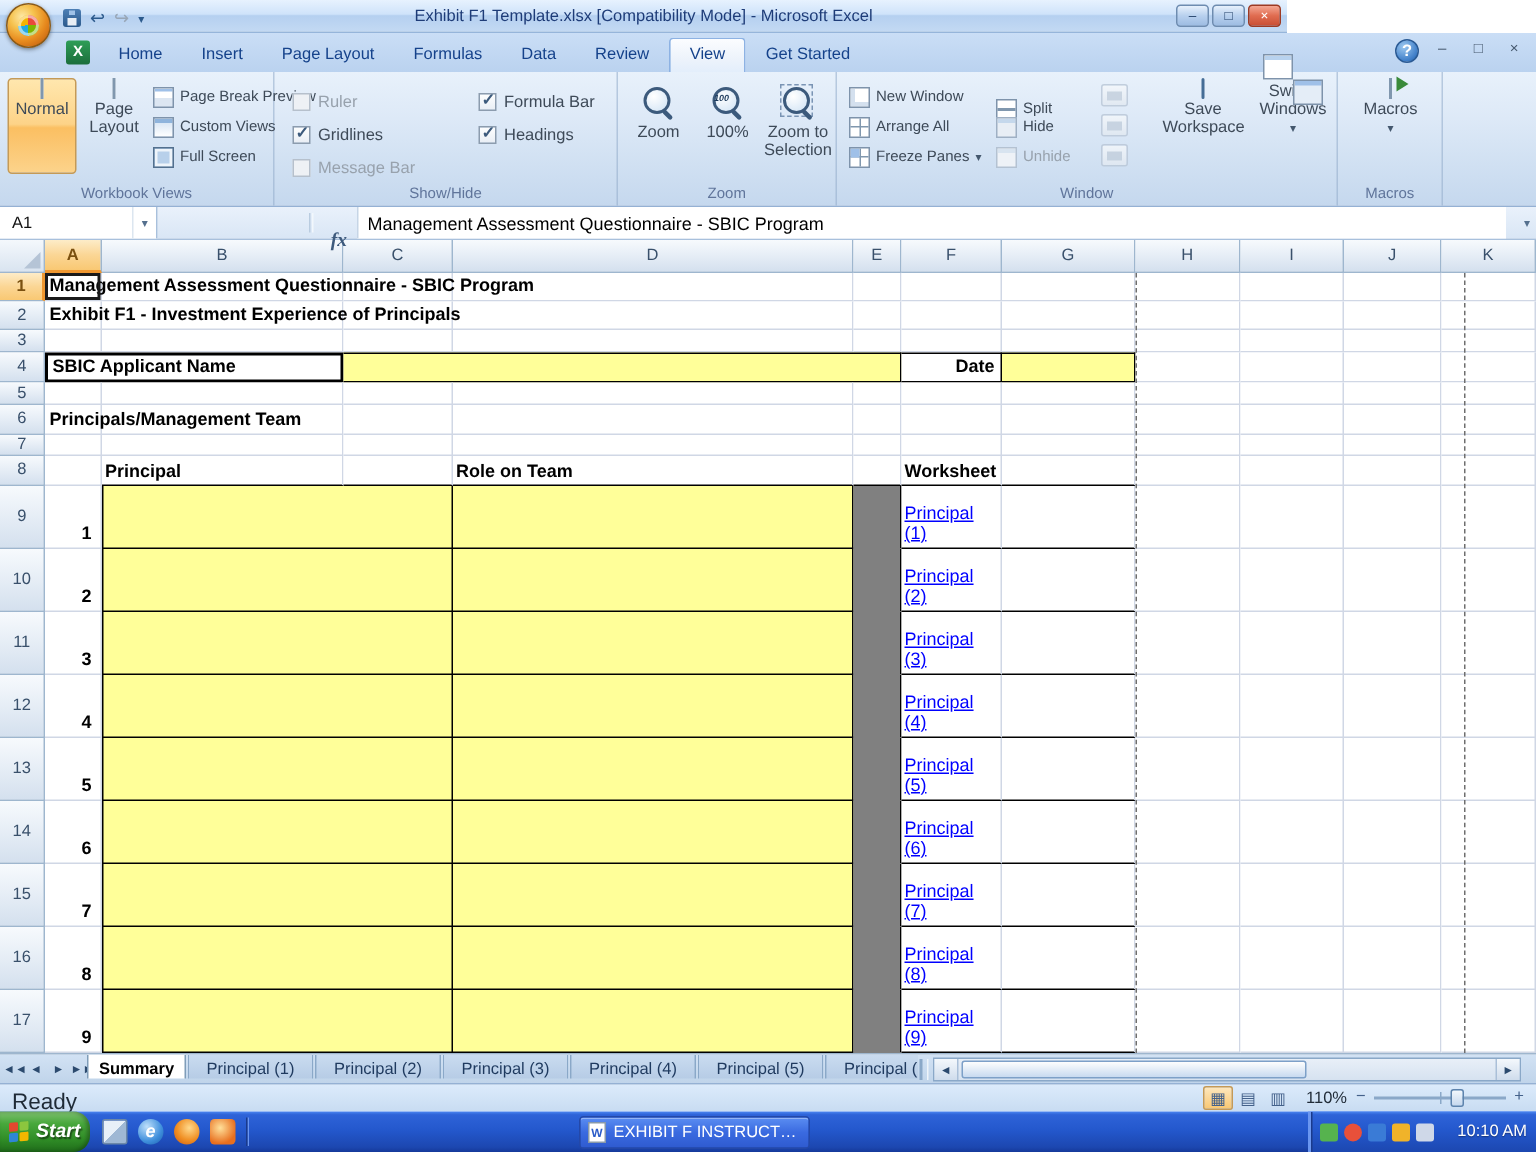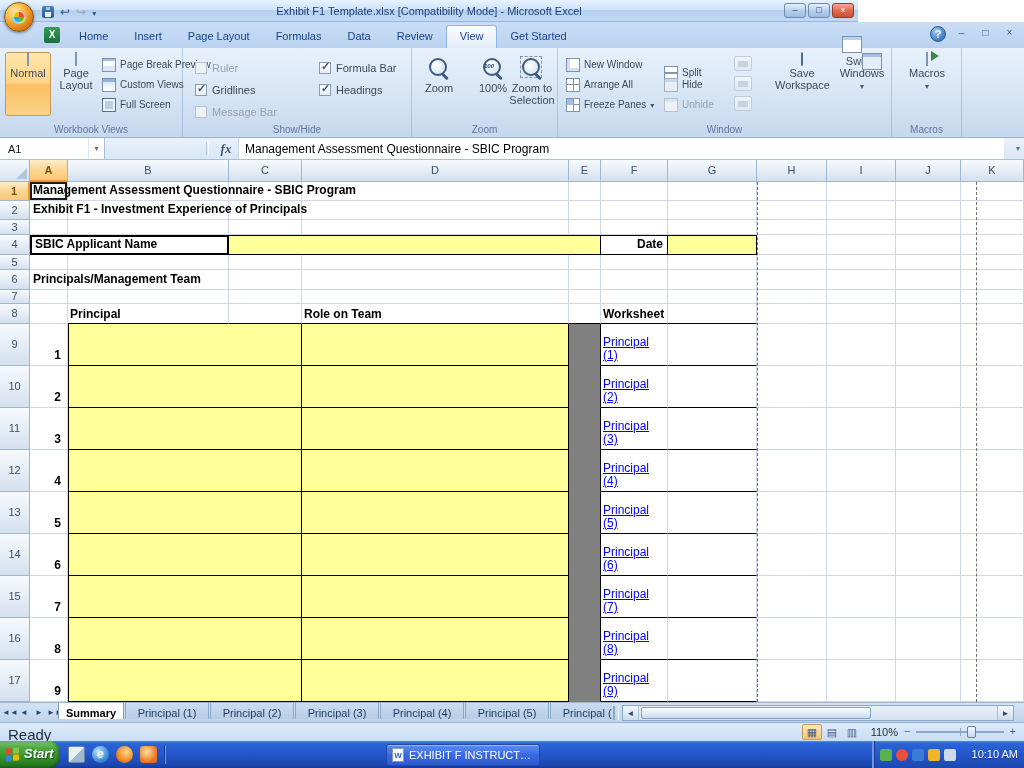--- a/index.html
+++ b/index.html
@@ -322,7 +322,7 @@
       <span class="bicon i-mag"></span>
       <span class="lbl">Zoom</span>
     </div>
-    <div class="bigbtn" style="left:60px;width:42px;">
+    <div class="bigbtn" style="left:52px;width:42px;">
       <span class="bicon i-mag"><i class="mnum"></i></span>
       <span class="lbl">100%</span>
     </div>

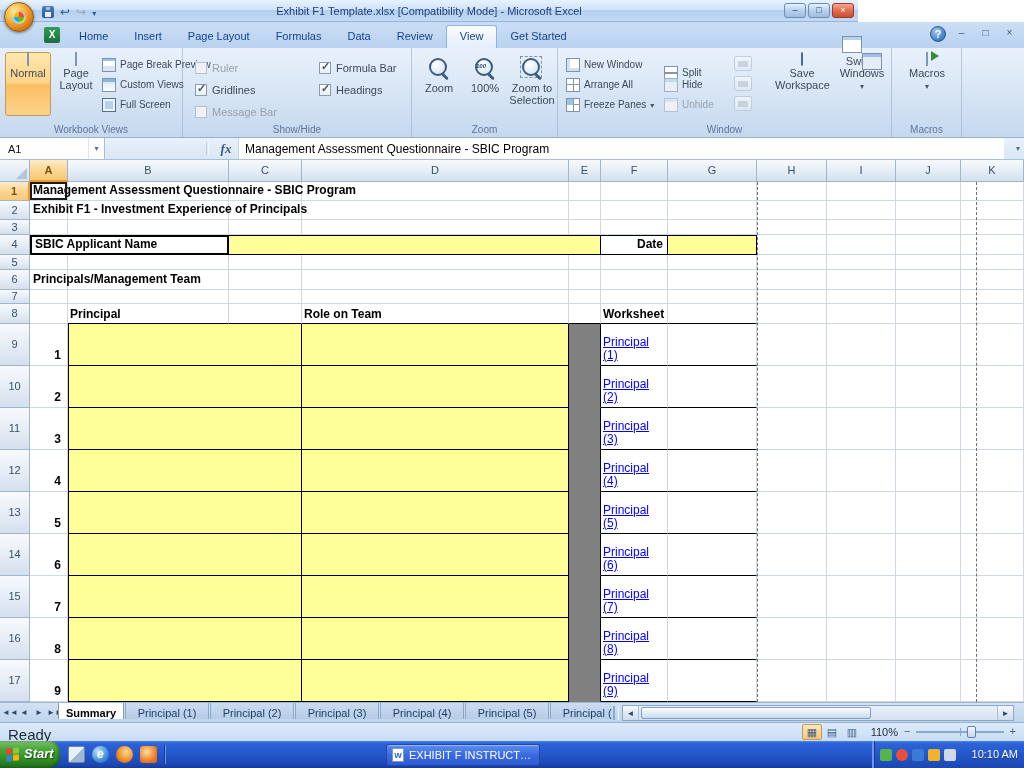--- a/index.html
+++ b/index.html
@@ -118,7 +118,7 @@
   .nb-caret::after { content:"▾"; }
   .fb-dots { position:absolute; left:206px; top:4px; width:3px; height:13px;
     border-left:1px solid #b9cce0; border-right:1px solid #f2f7fc; }
-  #fx { position:absolute; left:214px; top:0; width:24px; height:21px; text-align:center; padding-top:3px;
+  #fx { position:absolute; left:214px; top:0; width:24px; height:21px; text-align:center; padding-top:14px;
     font-family:"Liberation Serif",serif; font-style:italic; font-weight:bold; font-size:13px; color:#3e5a7c; }
   #fcontent { position:absolute; left:238px; top:0; width:766px; height:21px; background:#fff;
     border-left:1px solid #c6d5e6; font-size:12px; color:#000; padding:4px 0 0 6px; white-space:nowrap; overflow:hidden; }

